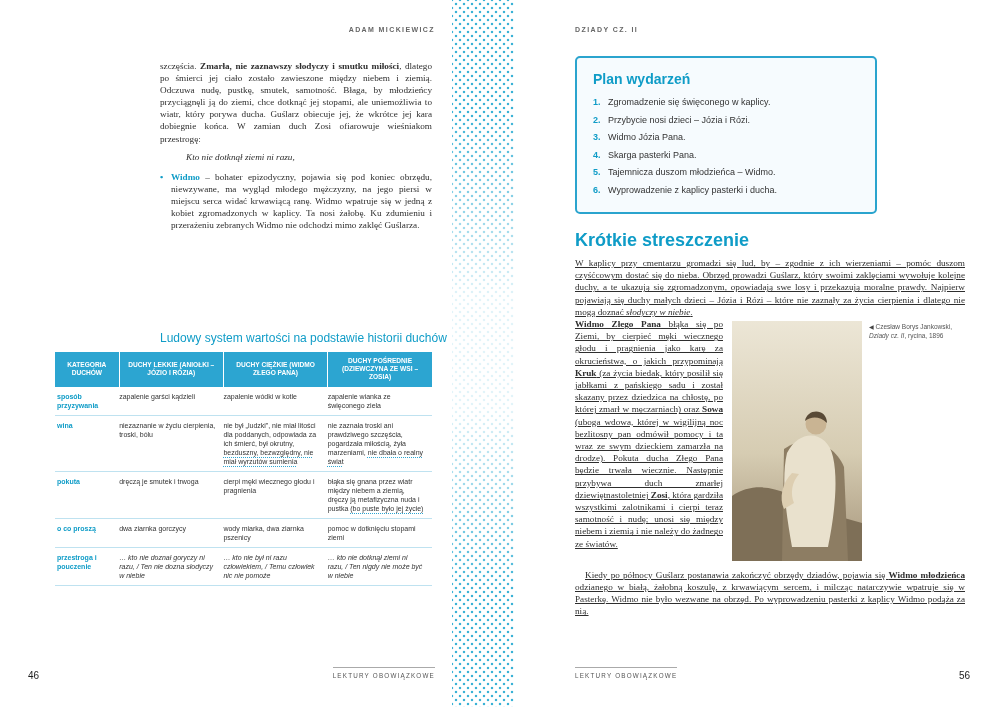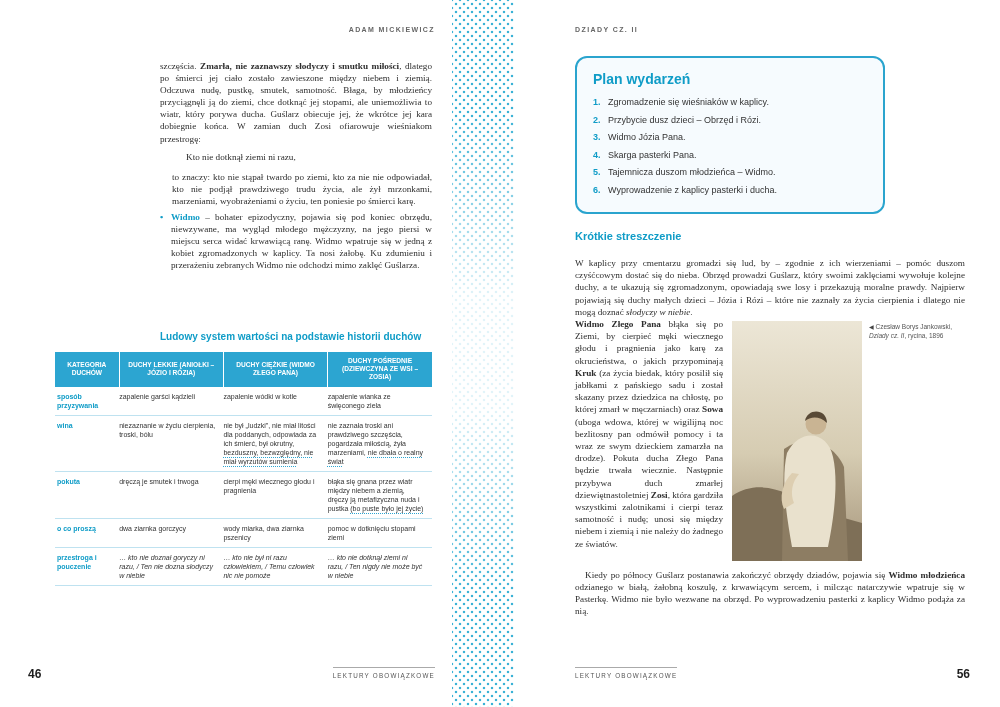--- a/index.html
+++ b/index.html
@@ -87,8 +87,8 @@
   
   .plan-box{
     position:absolute;left:55px;top:56px;width:266px;
-    border:2px solid #2aa4ce;border-radius:12px;background:#f6fbfe;
-    padding:13px 24px 10px 16px;
+    border:2px solid #2aa4ce;border-radius:5px;background:#f6fbfe;
+    padding:13px 16px 10px 16px;
   }
   .plan-box h3{margin:0 0 10px 0;font-size:14px;color:#0f9cc7;}
   .plan-item{display:flex;font-size:9px;line-height:11px;margin-bottom:6.5px;color:#333;}

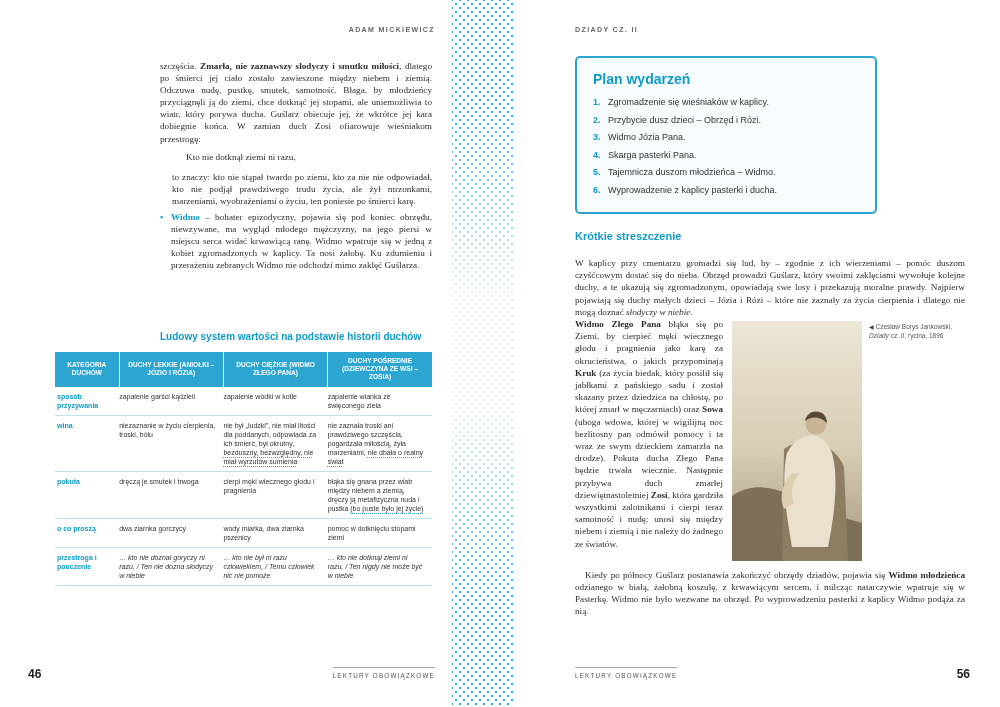--- a/index.html
+++ b/index.html
@@ -198,7 +198,7 @@
       <h3>Plan wydarzeń</h3>
       <div class="plan-item">
         <span class="num">1.</span>
-        <span>Zgromadzenie się wieśniaków w kaplicy.</span>
+        <span>Zgromadzenie się święconego w kaplicy.</span>
         </div>
       <div class="plan-item">
         <span class="num">2.</span>

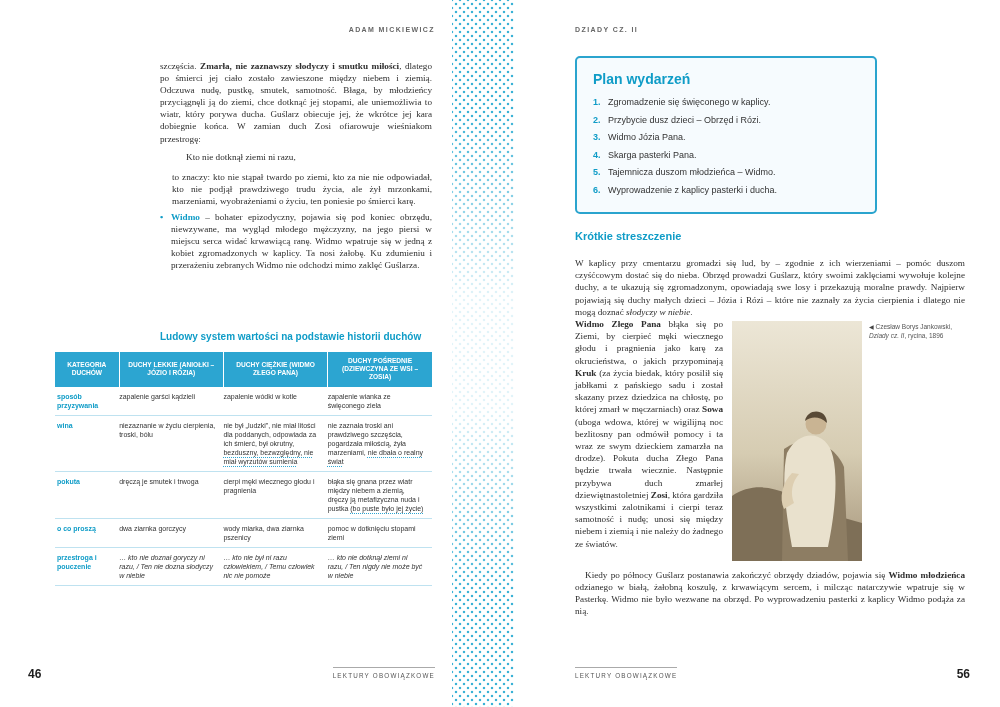--- a/index.html
+++ b/index.html
@@ -202,7 +202,7 @@
         </div>
       <div class="plan-item">
         <span class="num">2.</span>
-        <span>Przybycie dusz dzieci – Obrzęd i Rózi.</span>
+        <span>Przybycie nosi dzieci – Józia i Rózi.</span>
         </div>
       <div class="plan-item">
         <span class="num">3.</span>

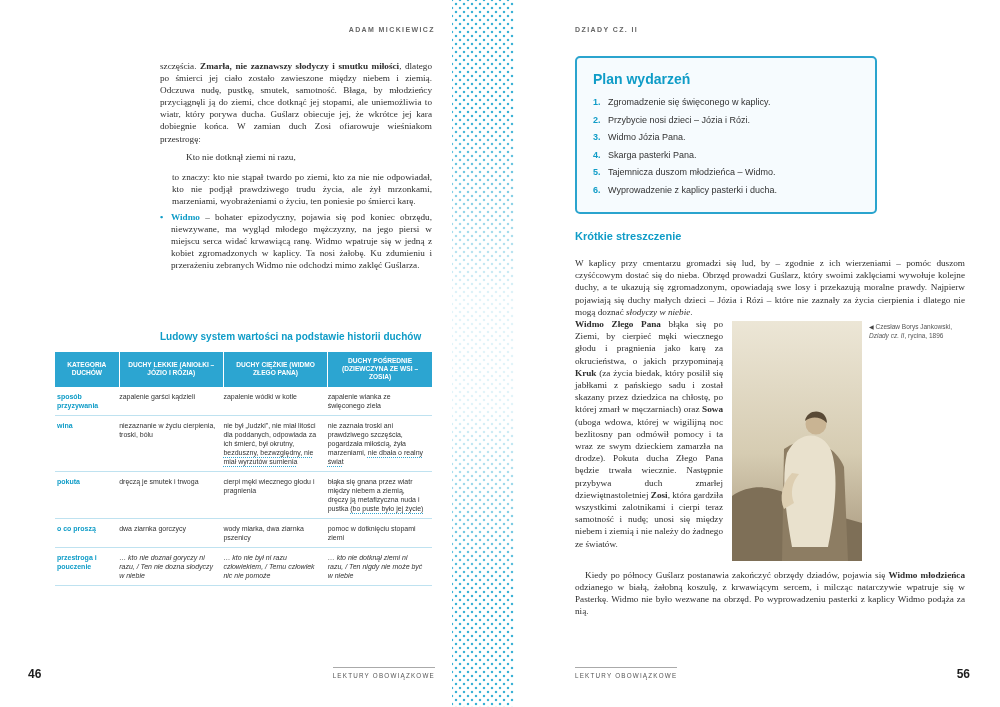--- a/index.html
+++ b/index.html
@@ -51,7 +51,7 @@
     font-size:9.2px;line-height:12.1px;text-align:justify;color:#2e2e2e;
   }
   .body-col p{margin:0 0 4px 0;}
-  .quote{margin:6px 0 7px 26px;line-height:13px;text-align:left;}
+  .quote{margin:6px 0 7px 26px;font-style:italic;line-height:13px;text-align:left;}
   .indent-block{margin-left:12px !important;}
   .bullet-item{position:relative;padding-left:11px;margin-top:3px !important;}
   .bullet{position:absolute;left:0;top:0;color:#0f9cc7;font-weight:bold;}

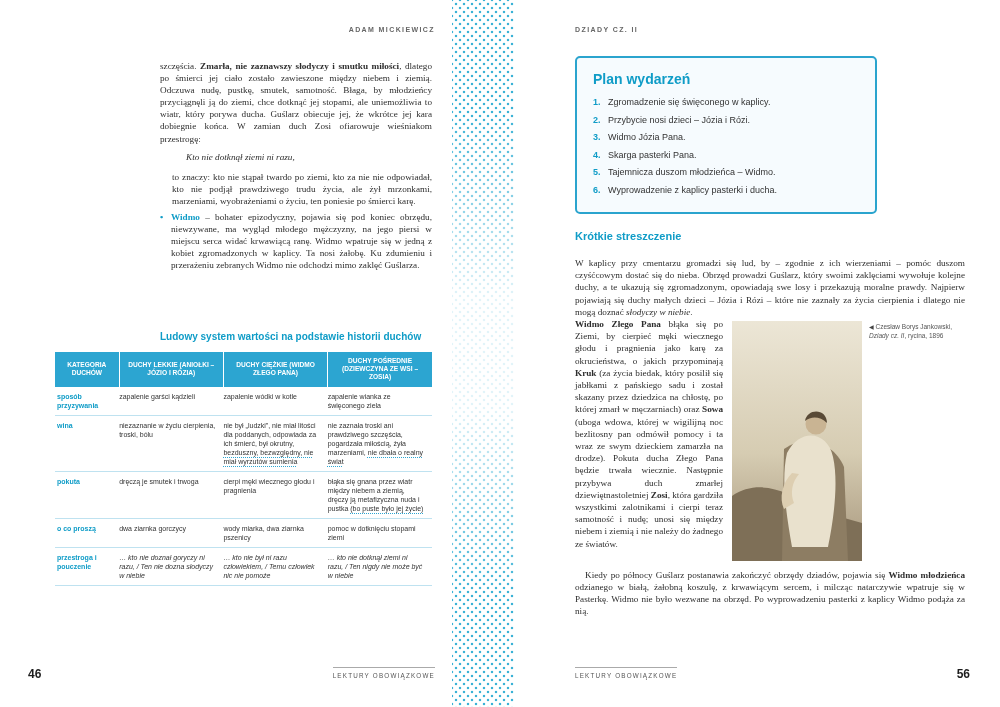--- a/index.html
+++ b/index.html
@@ -130,7 +130,6 @@
         <div>Kto nie dotknął ziemi ni razu,</div>
       </div>
 
-      <p class="indent-block">to znaczy: kto nie stąpał twardo po ziemi, kto za nie nie odpowiadał, kto nie podjął prawdziwego trudu życia, ale żył mrzonkami, marzeniami, wyobrażeniami o życiu, ten poniesie po śmierci karę.</p>
 
       <p class="bullet-item"><span class="bullet">•</span><b class="teal">Widmo</b><span> – bohater epizodyczny, pojawia się pod koniec obrzędu, niewzywane, ma wygląd młodego mężczyzny, na jego piersi w miejscu serca widać krwawiącą ranę. Widmo wpatruje się w jedną z kobiet zgromadzonych w kaplicy. Ta nosi żałobę. Ku zdumieniu i przerażeniu zebranych Widmo nie odchodzi mimo zaklęć Guślarza.</span></p>
     </div>

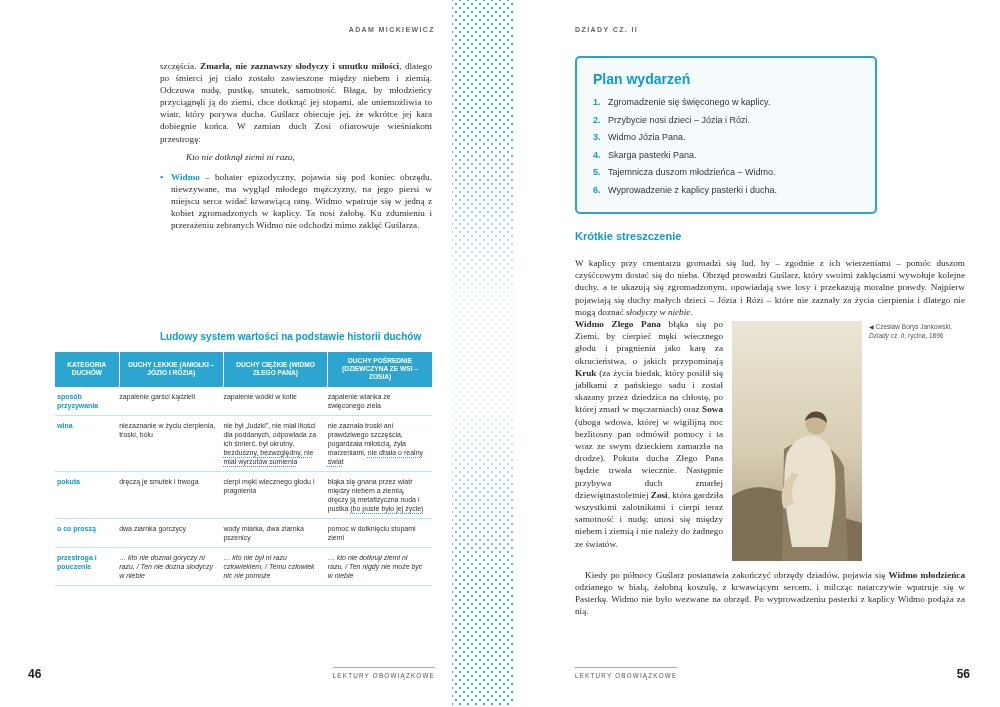--- a/index.html
+++ b/index.html
@@ -95,7 +95,7 @@
   .plan-item .num{color:#0f9cc7;font-weight:bold;width:15px;flex:none;}
   .section-title{
     position:absolute;left:55px;top:230px;margin:0;
-    font-size:11px;font-weight:bold;color:#0f9cc7;
+    font-size:18px;font-weight:bold;color:#0f9cc7;
   }
   .summary{
     position:absolute;left:55px;top:257px;width:390px;

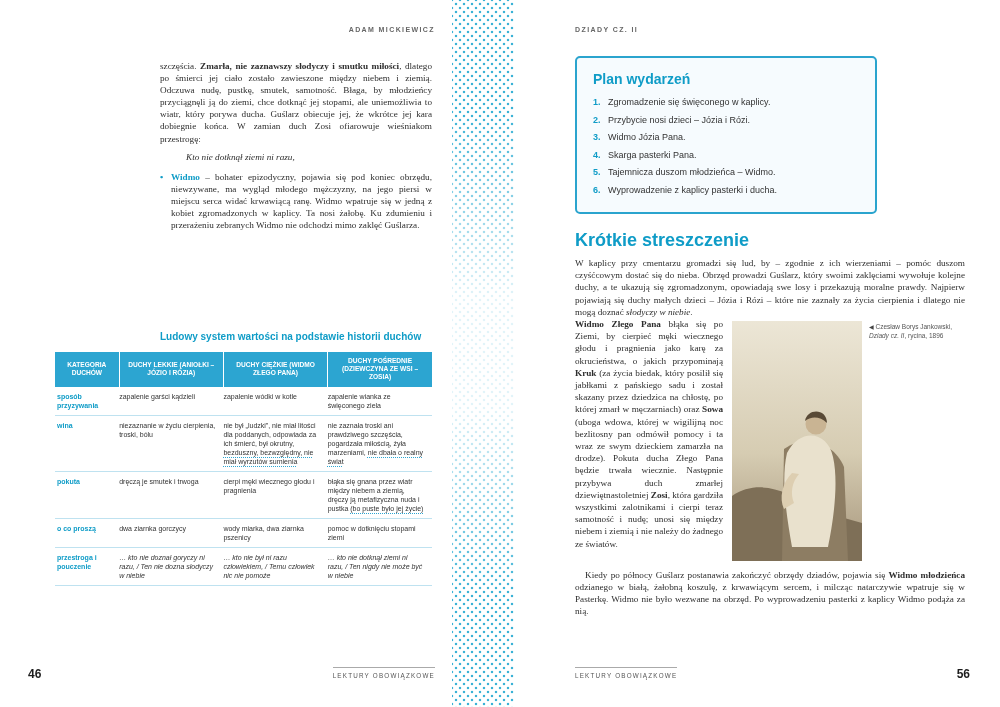--- a/index.html
+++ b/index.html
@@ -99,7 +99,7 @@
   }
   .summary{
     position:absolute;left:55px;top:257px;width:390px;
-    font-size:9.2px;line-height:12.2px;text-align:justify;color:#2e2e2e;
+    font-size:9.2px;line-height:12.2px;text-align:justify;color:#2e2e2e;text-decoration:underline;
   }
   .summary p{margin:0;}
   .summary .p2{text-indent:10px;margin-top:19px;}

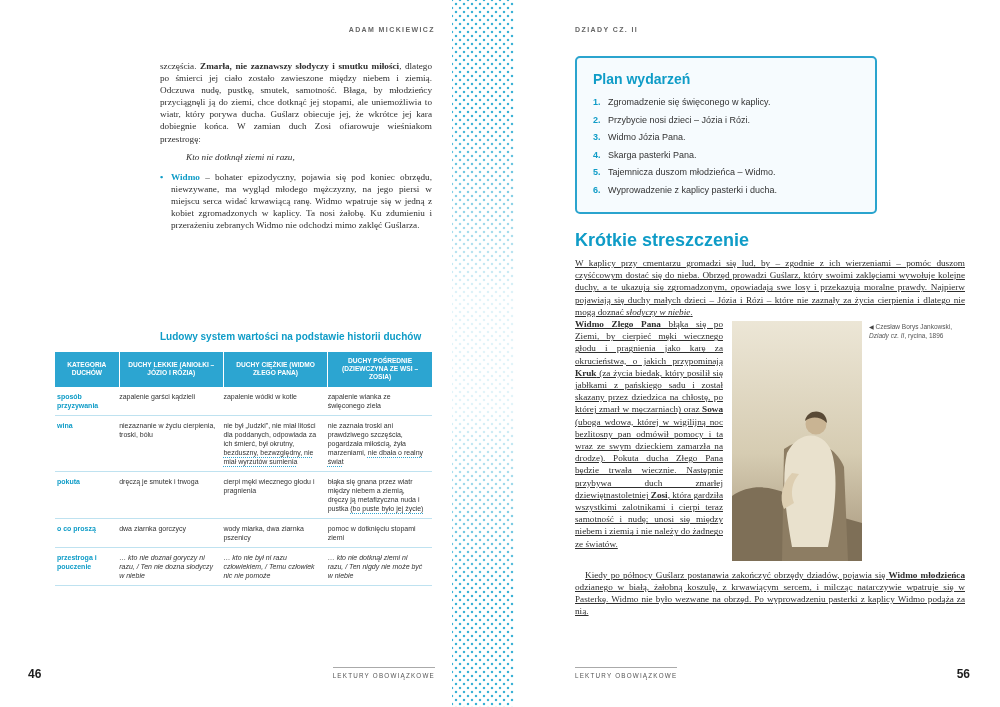--- a/index.html
+++ b/index.html
@@ -57,7 +57,7 @@
   .bullet{position:absolute;left:0;top:0;color:#0f9cc7;font-weight:bold;}
   .table-title{
     position:absolute;left:160px;top:331px;margin:0;
-    font-size:10px;font-weight:bold;color:#0f9cc7;
+    font-size:12px;font-weight:normal;color:#0f9cc7;
     font-family:"Liberation Sans", sans-serif;
   }
   

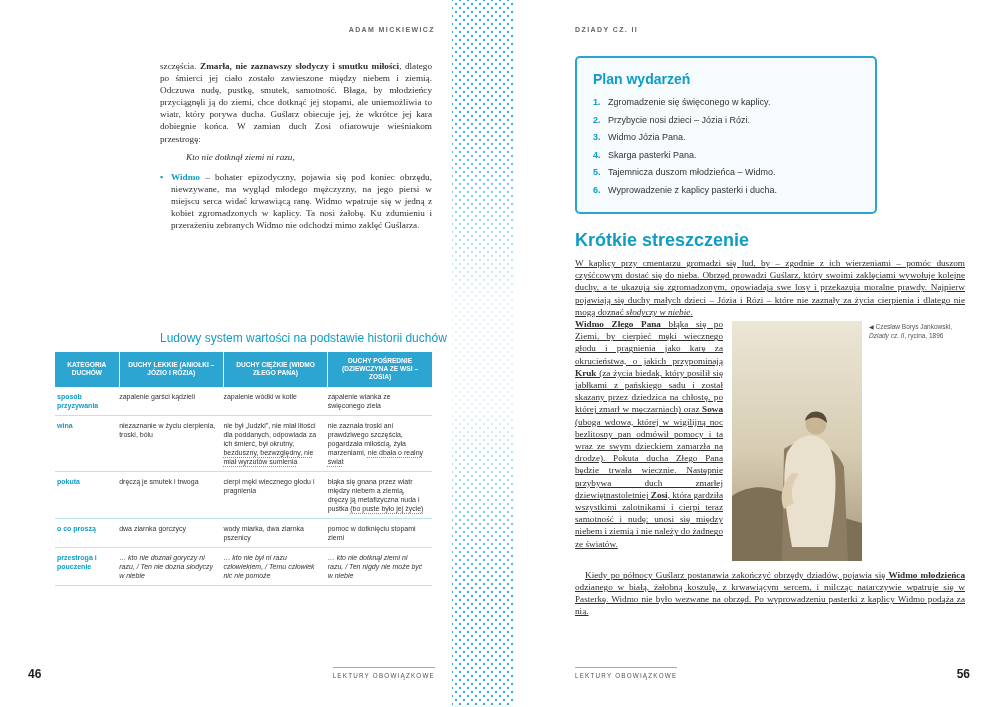--- a/index.html
+++ b/index.html
@@ -36,7 +36,7 @@
   }
   .rh-left{right:35px;}
   .rh-right{left:55px;}
-  .folio{position:absolute;bottom:26px;font-size:12px;font-weight:bold;color:#1d1d1d;}
+  .folio{position:absolute;bottom:26px;font-size:10px;font-weight:normal;color:#1d1d1d;}
   .folio-left{left:28px;}
   .folio-right{right:30px;}
   .footer{

